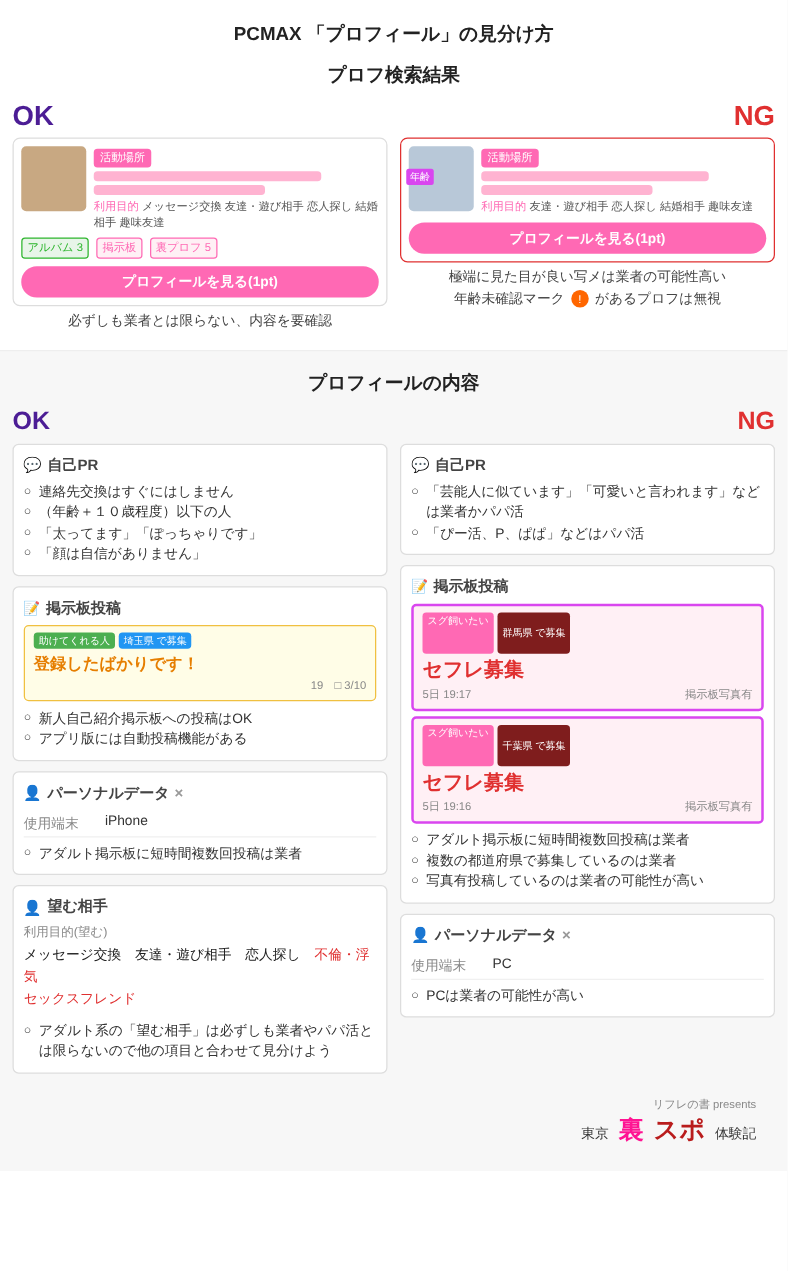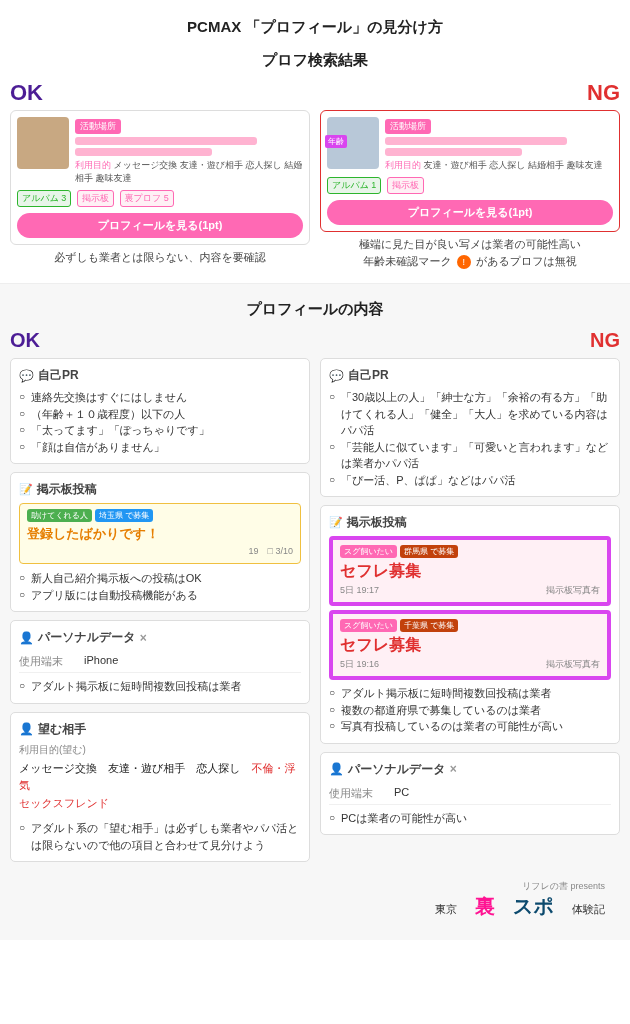--- a/index.html
+++ b/index.html
@@ -419,10 +419,6 @@
             </div>
           </div>
         </div>
-        <div class="card-tags">
-          <span class="tag-green">アルバム 1</span>
-          <span class="tag-pink">掲示板</span>
-        </div>
         <button class="profile-btn">プロフィールを見る(1pt)</button>
       </div>
       <div class="caption-text">

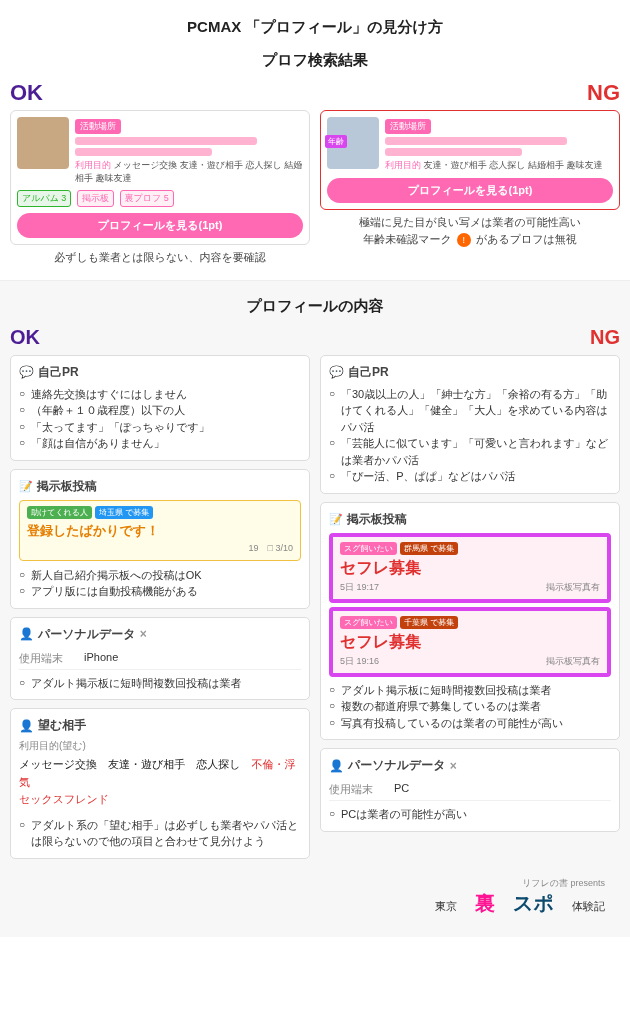--- a/index.html
+++ b/index.html
@@ -510,7 +510,6 @@
             <span>自己PR</span>
           </div>
           <ul class="bullet-list">
-            <li>「30歳以上の人」「紳士な方」「余裕の有る方」「助けてくれる人」「健全」「大人」を求めている内容はパパ活</li>
             <li>「芸能人に似ています」「可愛いと言われます」などは業者かパパ活</li>
             <li>「ぴー活、P、ぱぱ」などはパパ活</li>
           </ul>

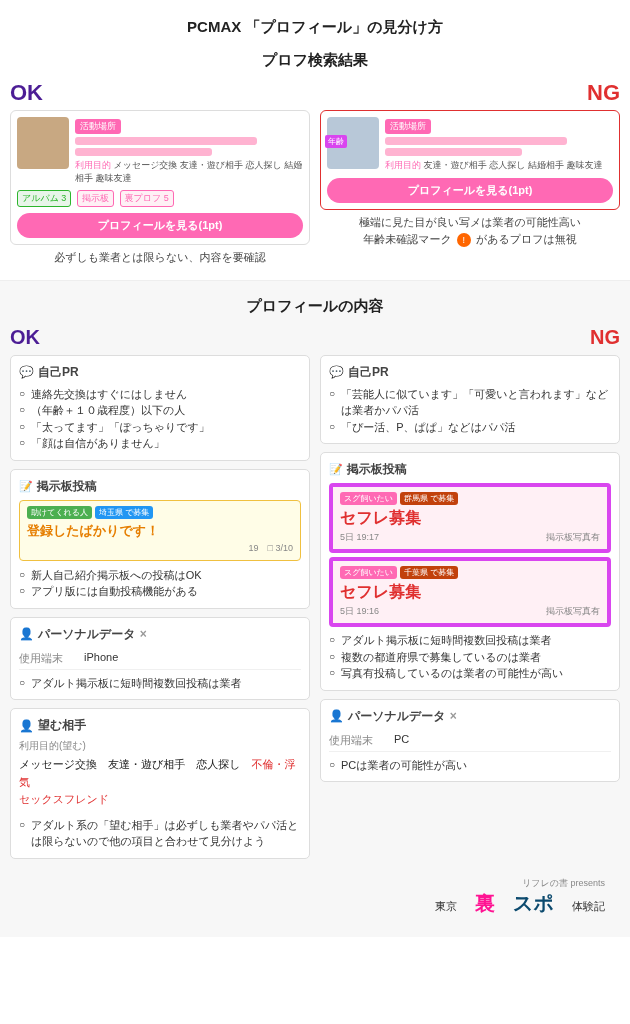--- a/index.html
+++ b/index.html
@@ -256,7 +256,7 @@
     }
     .bbs-ng-card {
       background: #fff0f5;
-      border: 4px solid #d946ef;
+      border: 2px solid #d946ef;
       border-radius: 4px;
       padding: 5px 7px;
       margin-bottom: 4px;

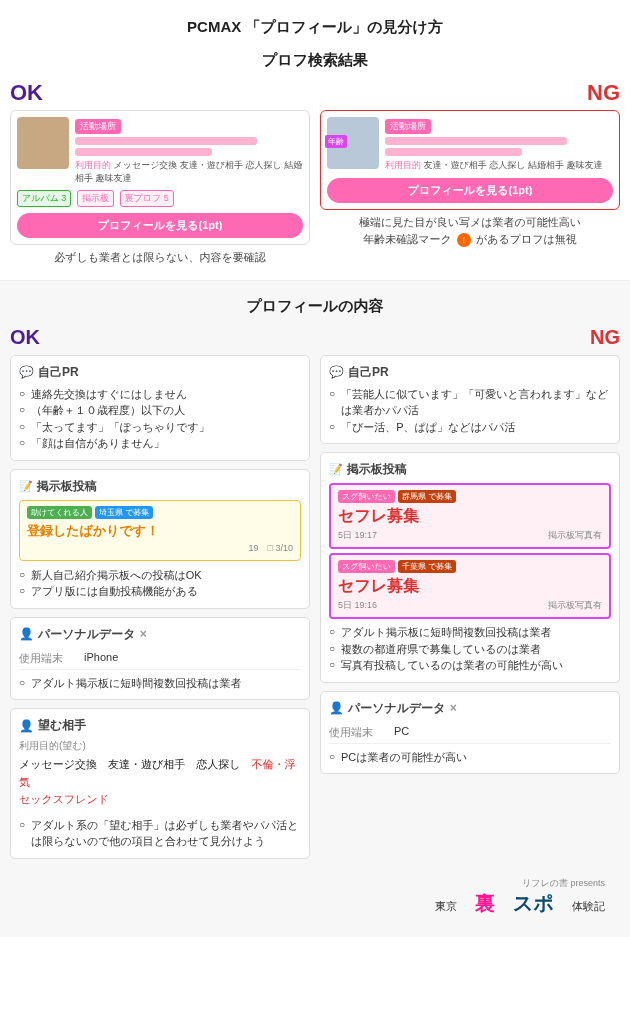--- a/index.html
+++ b/index.html
@@ -275,11 +275,11 @@
       padding: 1px 4px;
     }
     .bbs-ng-tag-pref {
-      background: #c2410c;
+      background: #7f1d1d;
       color: #fff;
       font-size: 8px;
       border-radius: 3px;
-      padding: 1px 4px;
+      padding: 11px 4px;
     }
     .bbs-ng-title {
       color: #e03030;

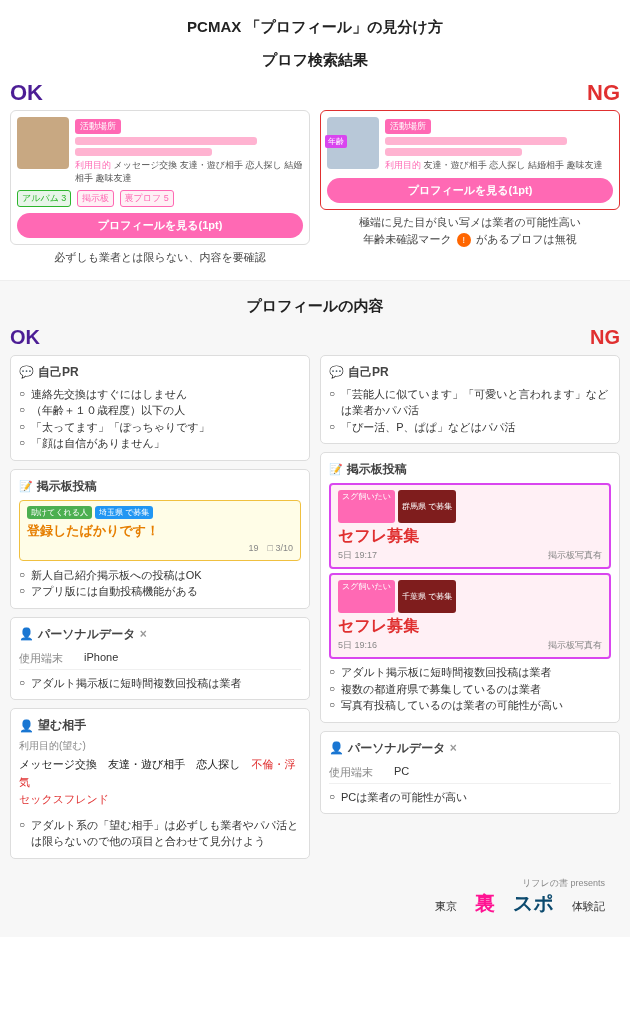--- a/index.html
+++ b/index.html
@@ -331,7 +331,7 @@
     .footer-brand {
       display: inline-flex;
       align-items: baseline;
-      gap: 18px;
+      gap: 8px;
     }
     .footer-tokyo {
       font-size: 11px;

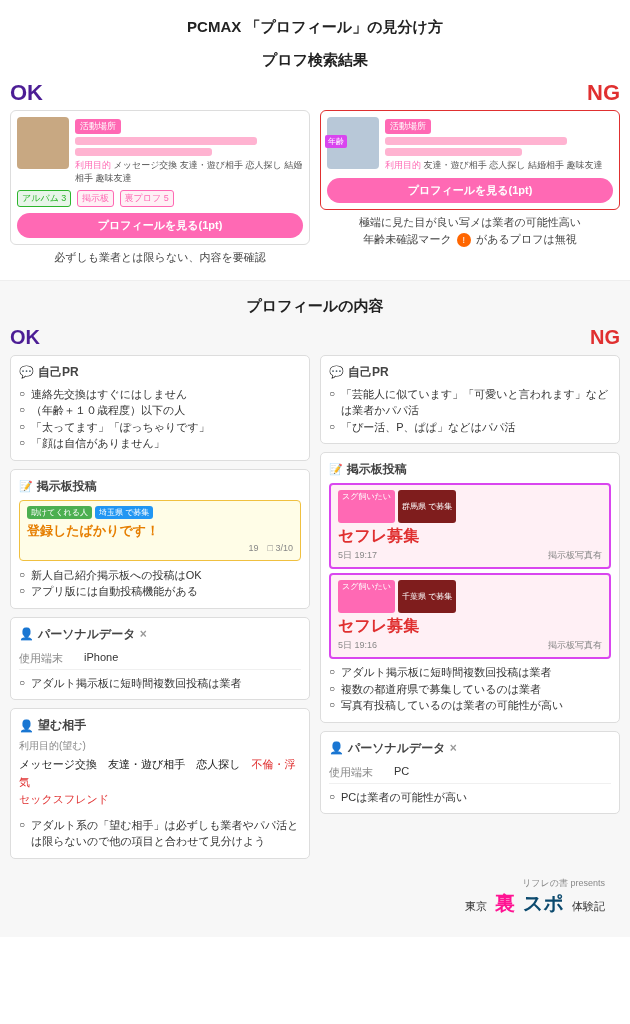--- a/index.html
+++ b/index.html
@@ -345,7 +345,7 @@
     .footer-supo {
       font-size: 20px;
       font-weight: bold;
-      color: #0c4a6e;
+      color: #b91c1c;
     }
     .footer-taiken {
       font-size: 11px;

